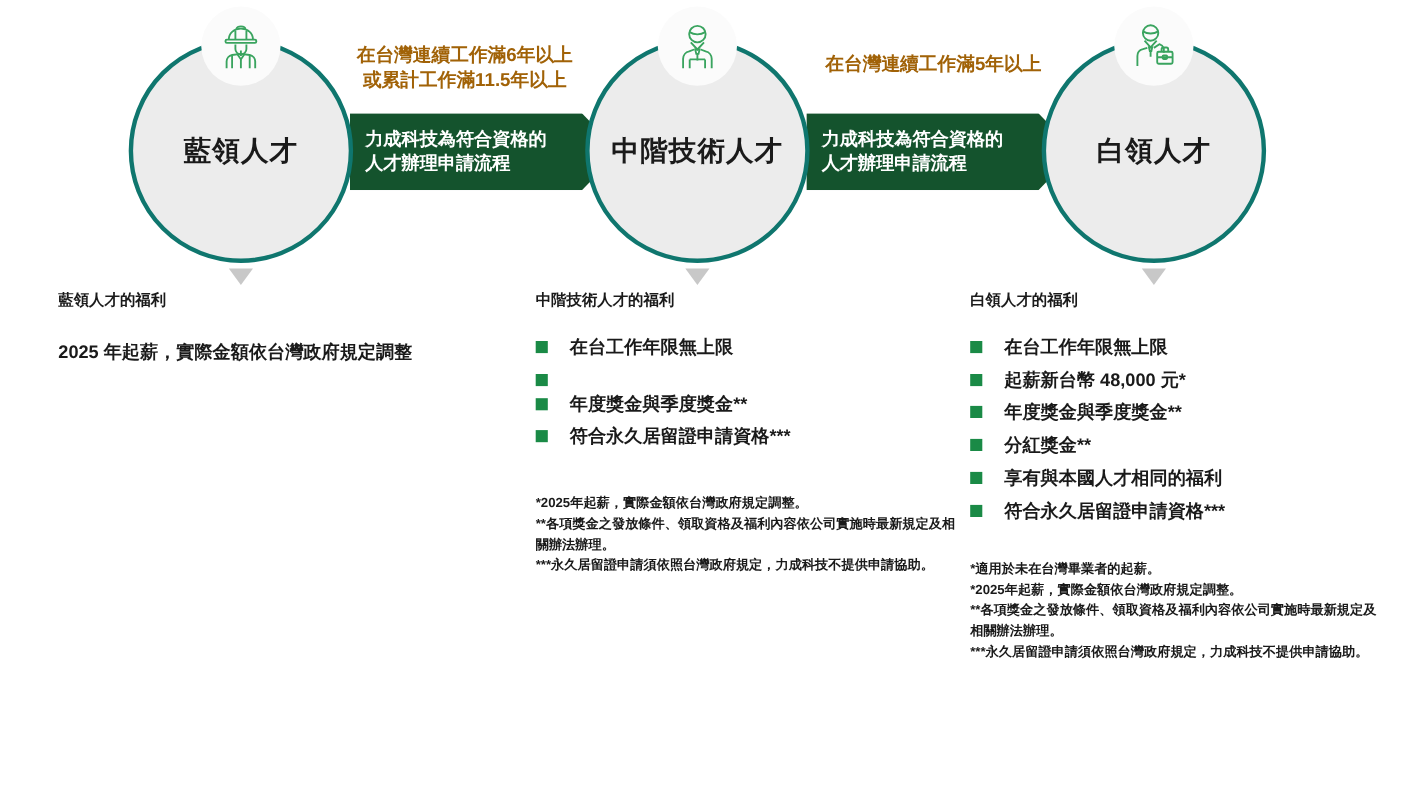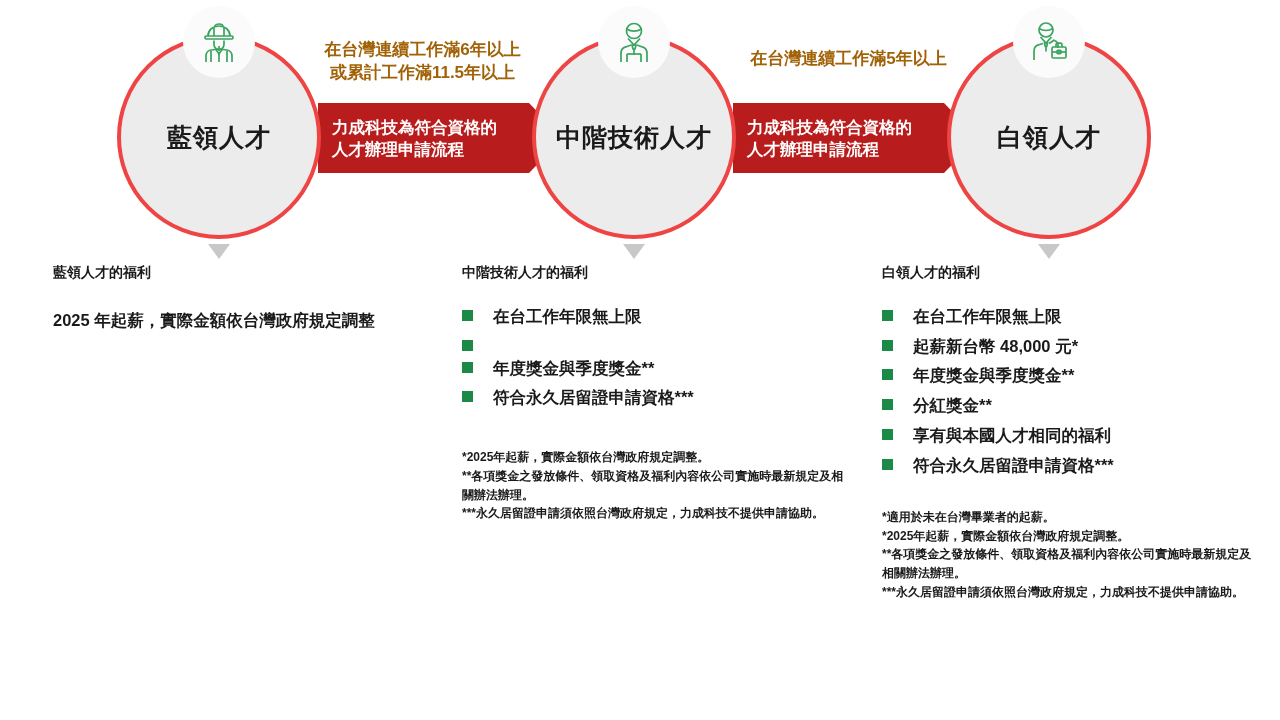--- a/index.html
+++ b/index.html
@@ -29,7 +29,7 @@
     height: 204px;
     border-radius: 50%;
     background: #ececec;
-    border: 4px solid #ef4444;
+    border: 4px solid #0f766e;
     box-sizing: border-box;
     display: flex;
     align-items: center;

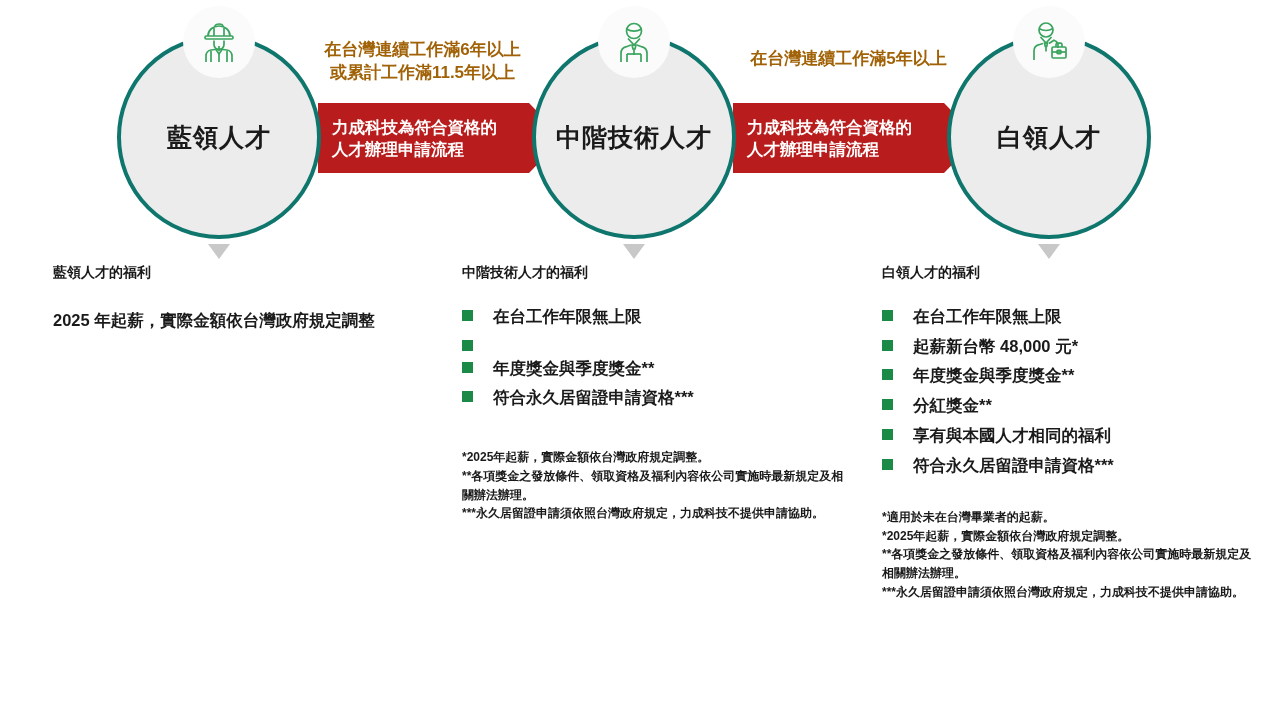--- a/index.html
+++ b/index.html
@@ -61,7 +61,7 @@
   .arrow {
     position: absolute;
     height: 70px;
-    background: #b91c1c;
+    background: #14532d;
     z-index: 2;
     display: flex;
     align-items: center;

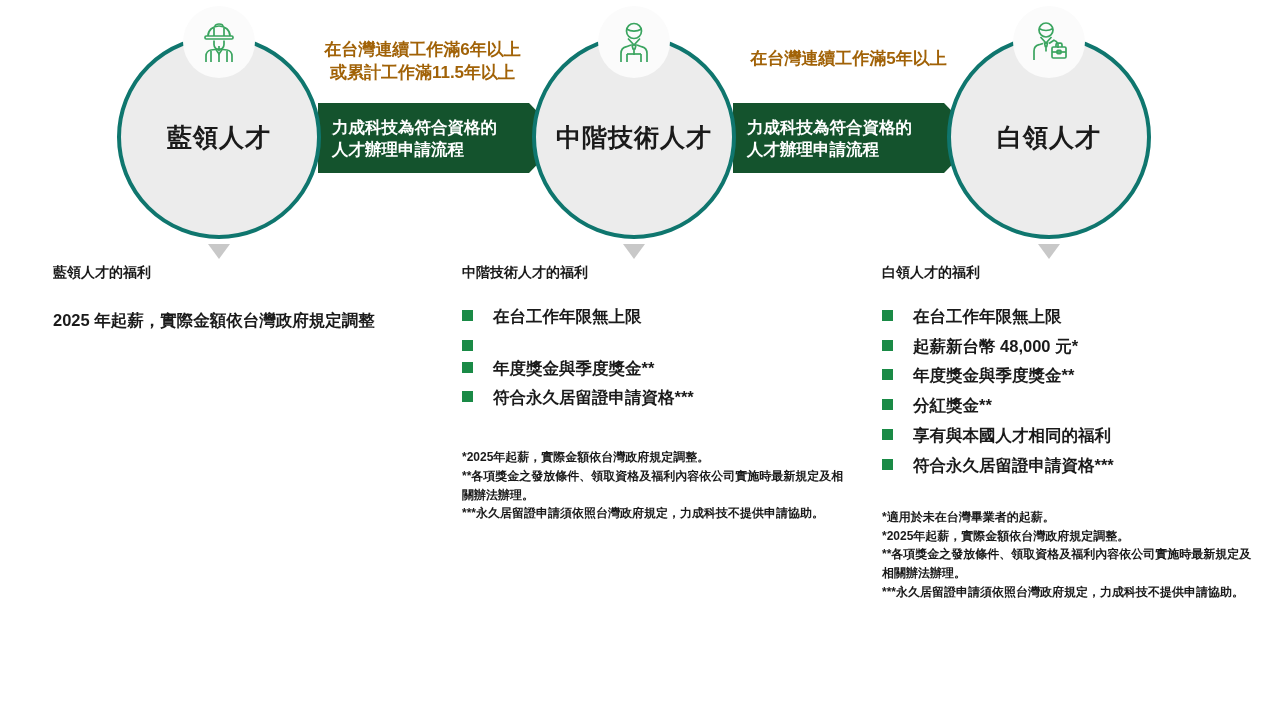--- a/index.html
+++ b/index.html
@@ -234,7 +234,7 @@
     <div class="note-plain">2025 年起薪，實際金額依台灣政府規定調整</div>
   </div>
 
-  <div class="column" style="left:462px; top:263px; width:390px;">
+  <div class="column" style="left:487px; top:263px; width:390px;">
     <div class="col-title">中階技術人才的福利</div>
     <ul class="bullets">
       <li class="bullet">

